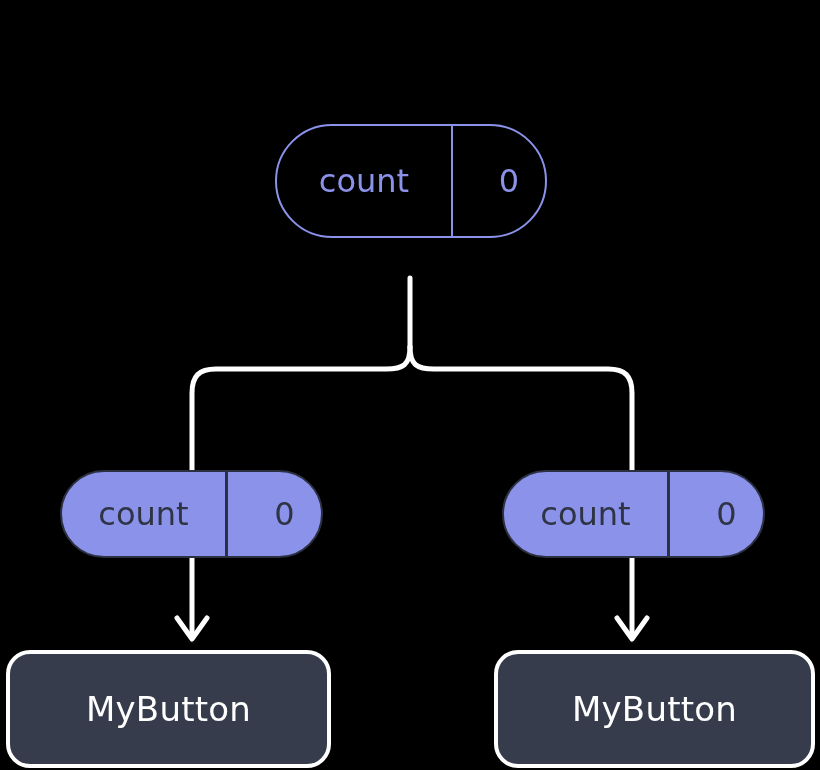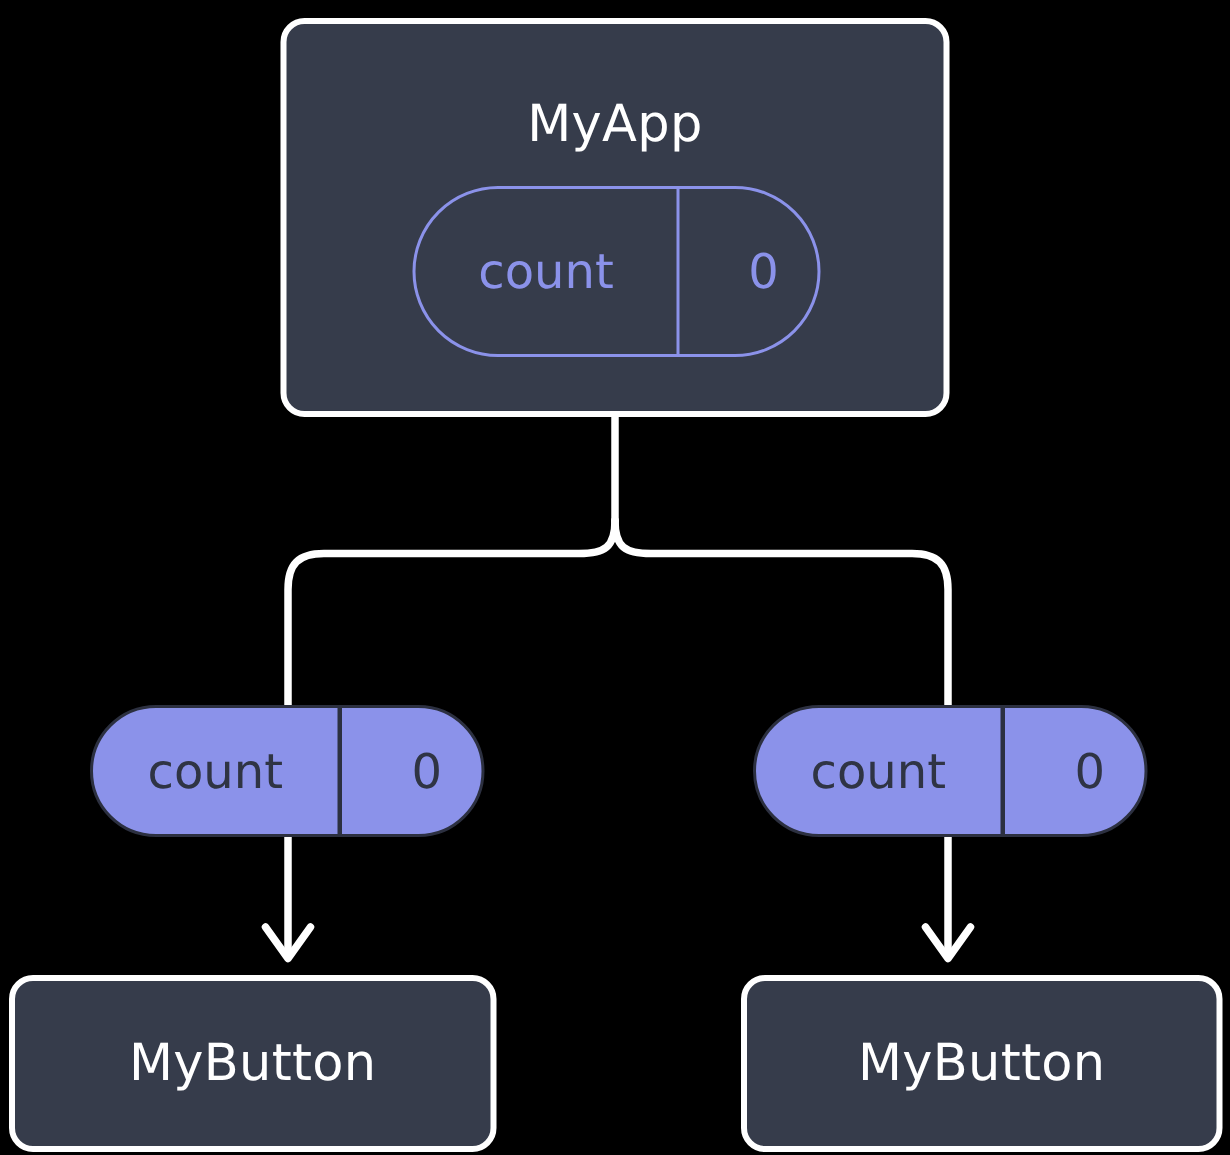--- a/index.html
+++ b/index.html
@@ -173,9 +173,6 @@
     <path d="M 617 618 L 632 639 L 647 618" fill="none" stroke="#ffffff" stroke-width="5" stroke-linecap="round" stroke-linejoin="round"></path>
   </svg>
 
-  <div id="node-myapp" class="comp-box">
-    <span class="comp-title">MyApp</span>
-  </div>
 
   <div id="pill-myapp-state" class="state-pill pill-outline">
     <span class="pill-key">count</span>

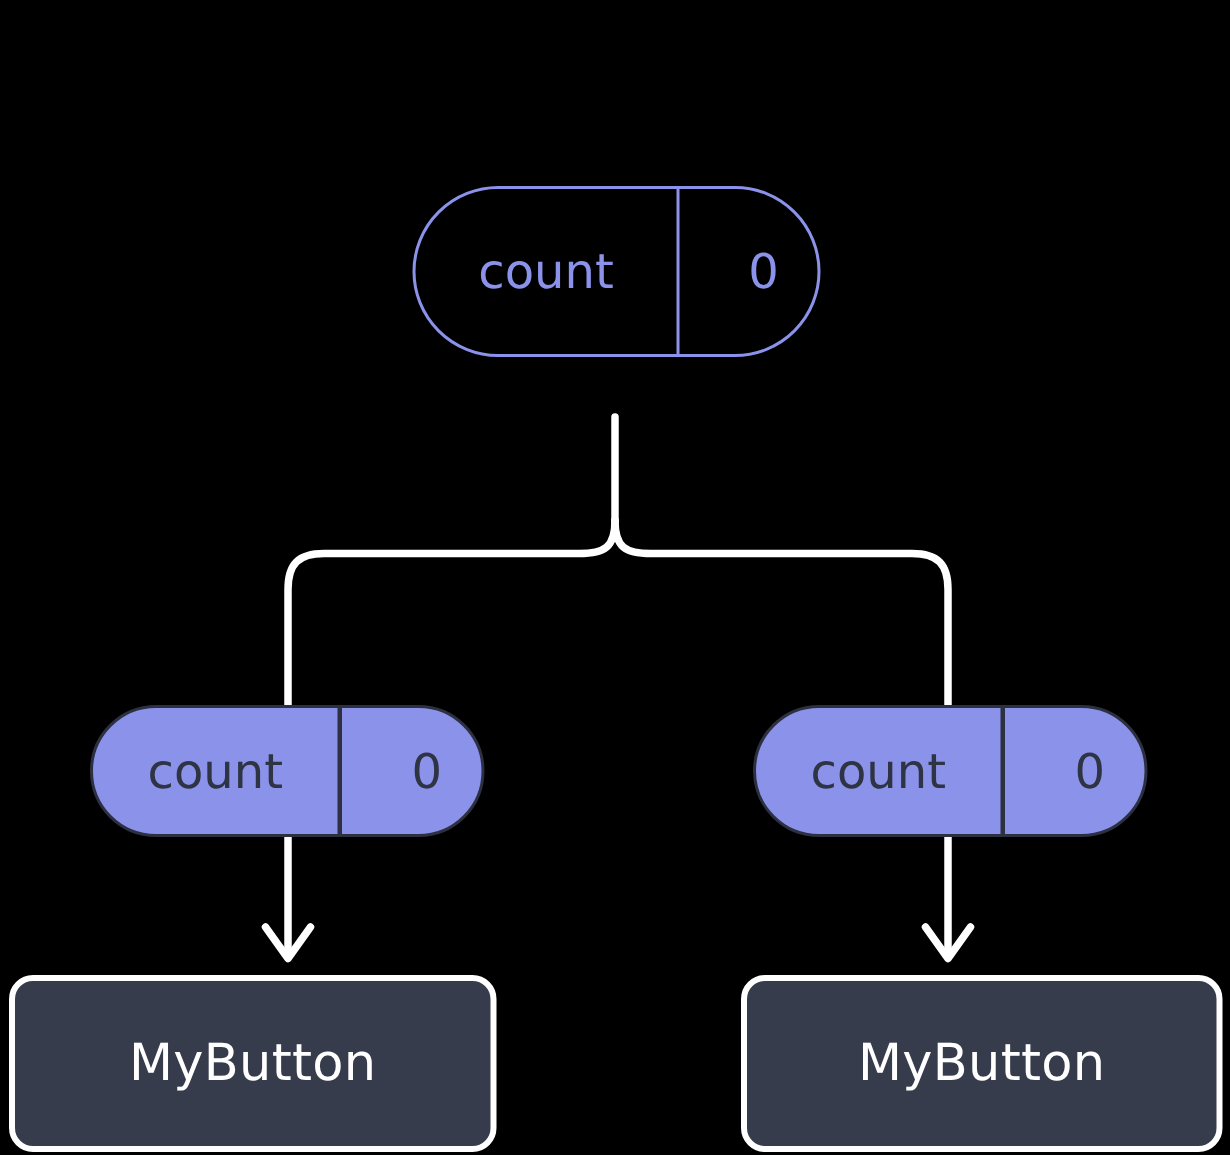--- a/index.html
+++ b/index.html
@@ -62,6 +62,7 @@
   .leaf-box {
     justify-content: center;
     padding: 0;
+    border-radius: 24px;
   }
   #node-mybutton-left {
     left: 6px;

